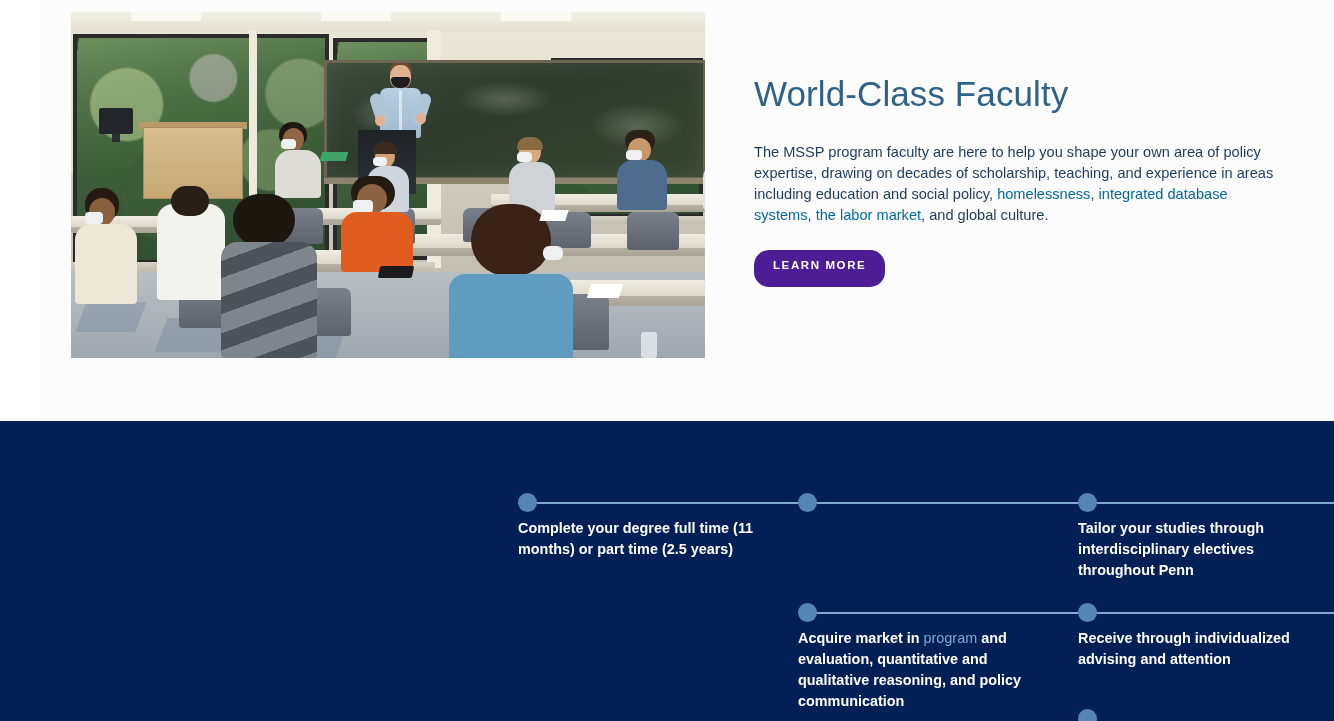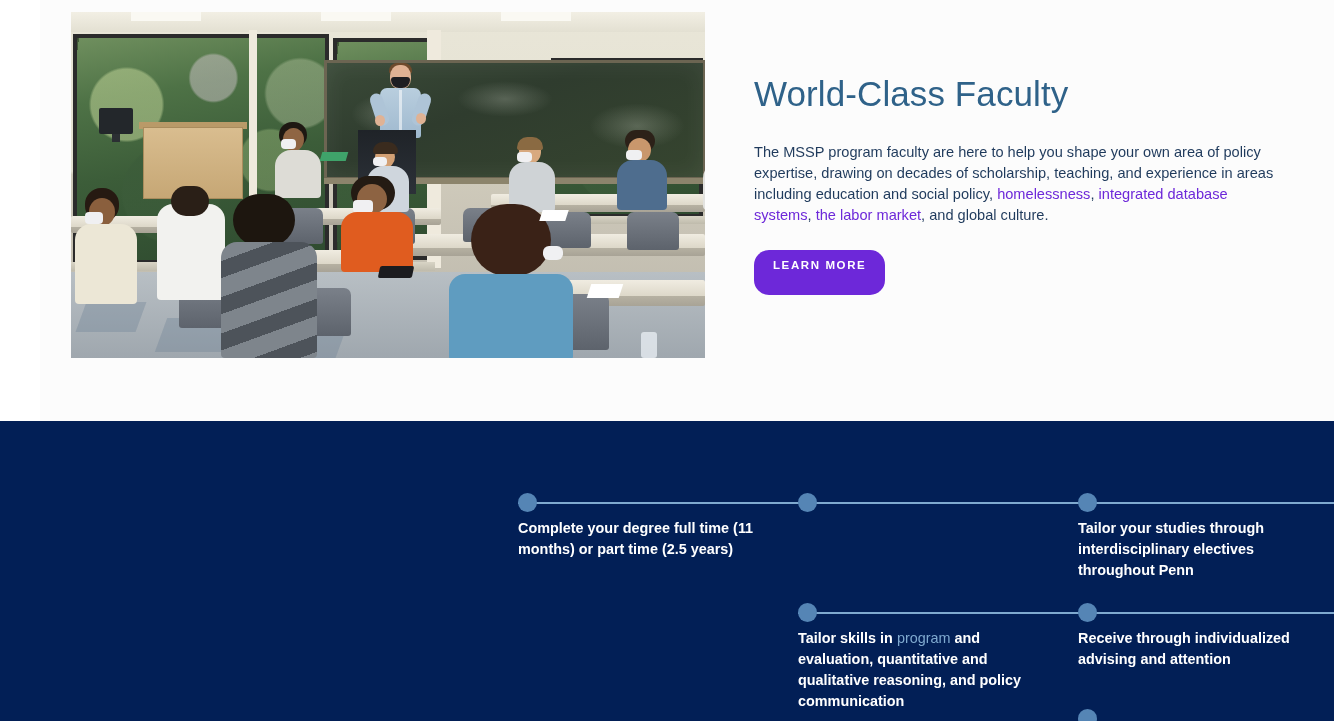--- a/index.html
+++ b/index.html
@@ -167,7 +167,7 @@
     width: 528px;
   }
   .faculty-body a, .inline-link {
-    color: #6d28d9;
+    color: #0369a1;
     text-decoration: none;
   }
   .btn-learn-more {

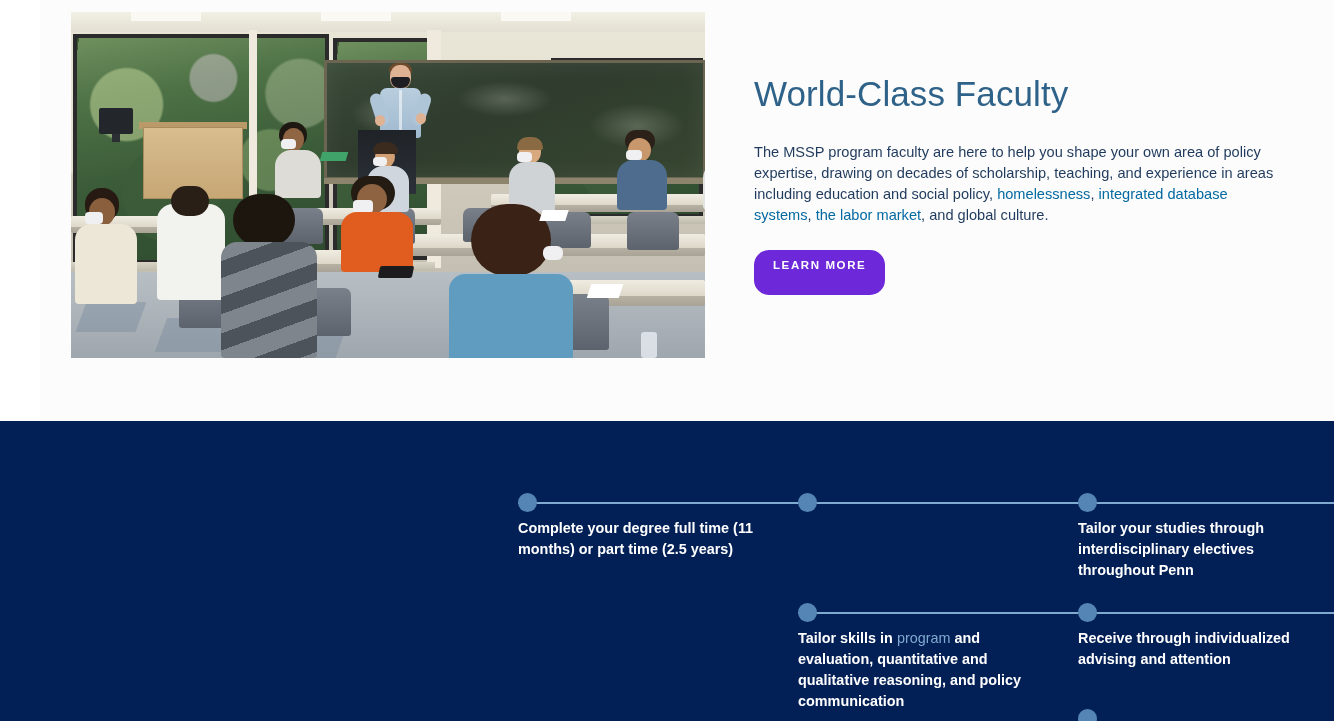--- a/index.html
+++ b/index.html
@@ -173,12 +173,12 @@
   .btn-learn-more {
     display: inline-block;
     margin-top: 24px;
-    background: #6d28d9;
+    background: #4c1d95;
     color: #ffffff;
     font-size: 11.5px;
     font-weight: bold;
     letter-spacing: 1.6px;
-    padding: 9px 19px 24px;
+    padding: 9px 19px 16px;
     border-radius: 15px;
     border: none;
     cursor: pointer;

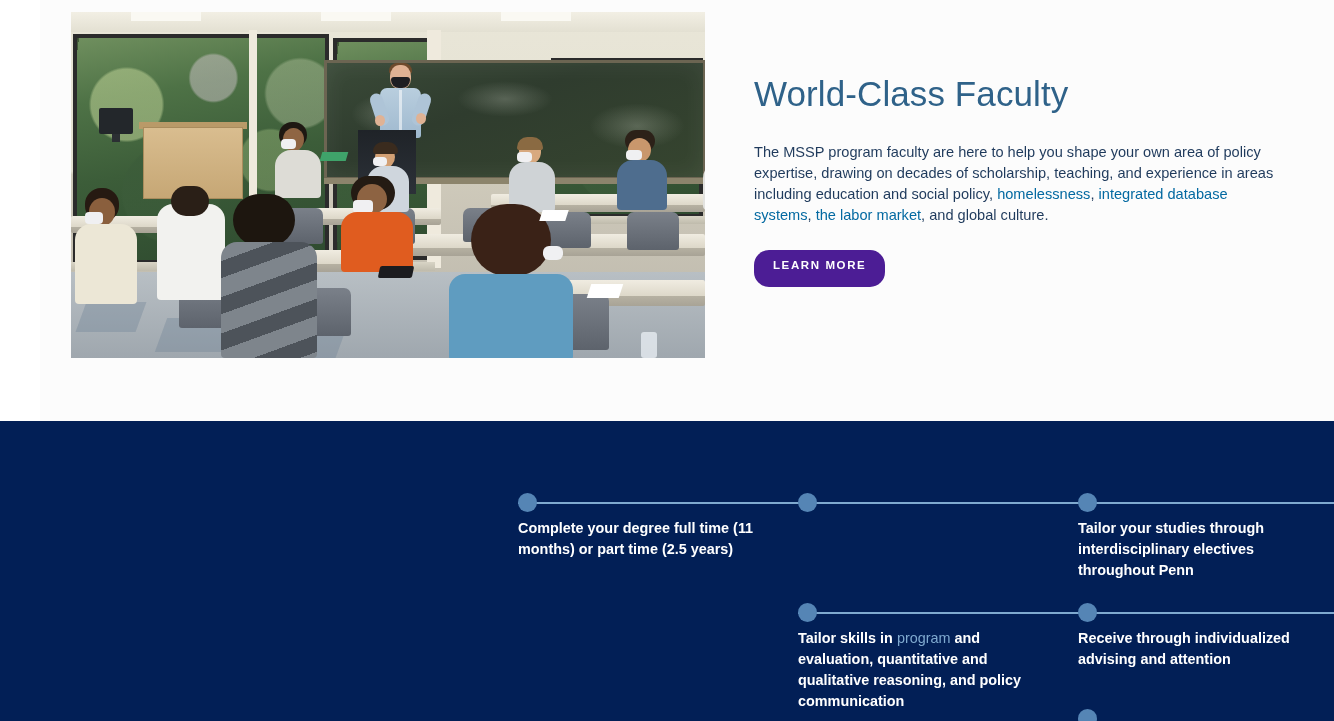--- a/index.html
+++ b/index.html
@@ -425,7 +425,7 @@
             <div class="tl-line"></div>
             <div class="tl-dot"></div>
           </div>
-          <div class="tl-text"><span>Tailor skills in </span><a href="#" class="inline-link">program</a><span> and evaluation, quantitative and qualitative reasoning, and policy communication</span></div>
+          <div class="tl-text"><span>Acquire market in </span><a href="#" class="inline-link">program</a><span> and evaluation, quantitative and qualitative reasoning, and policy communication</span></div>
         </div>
 
         <div class="tl-item tl-col-2">

